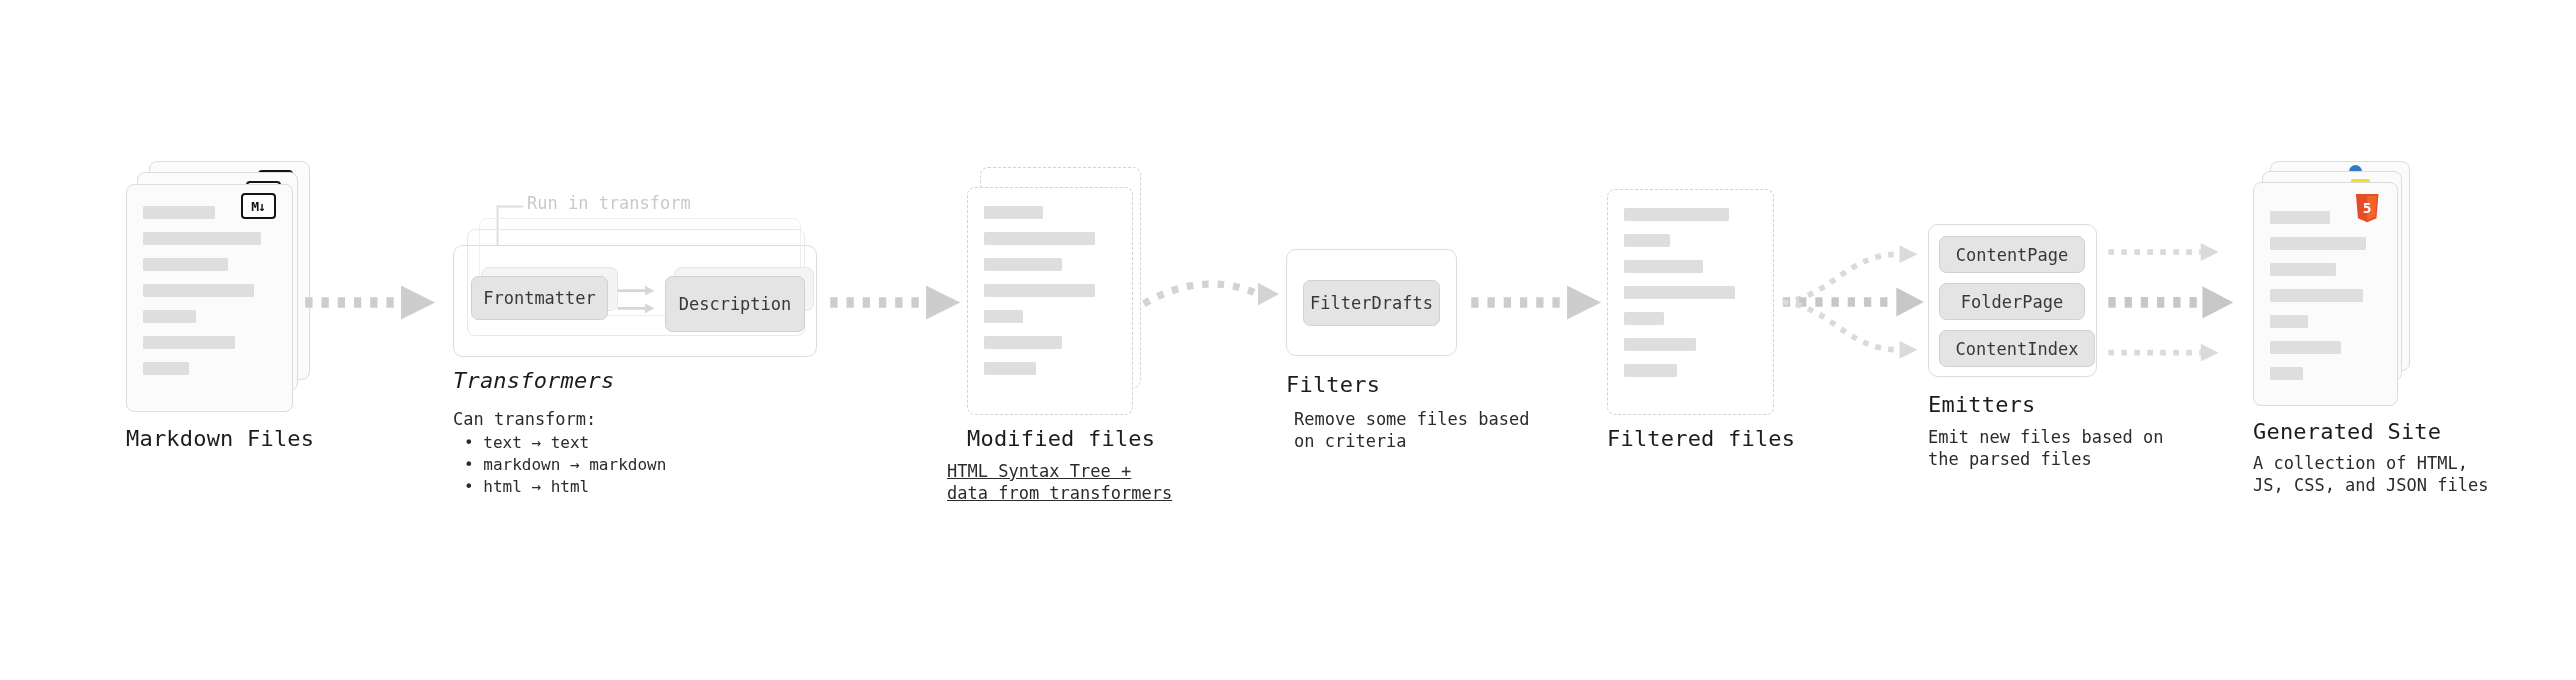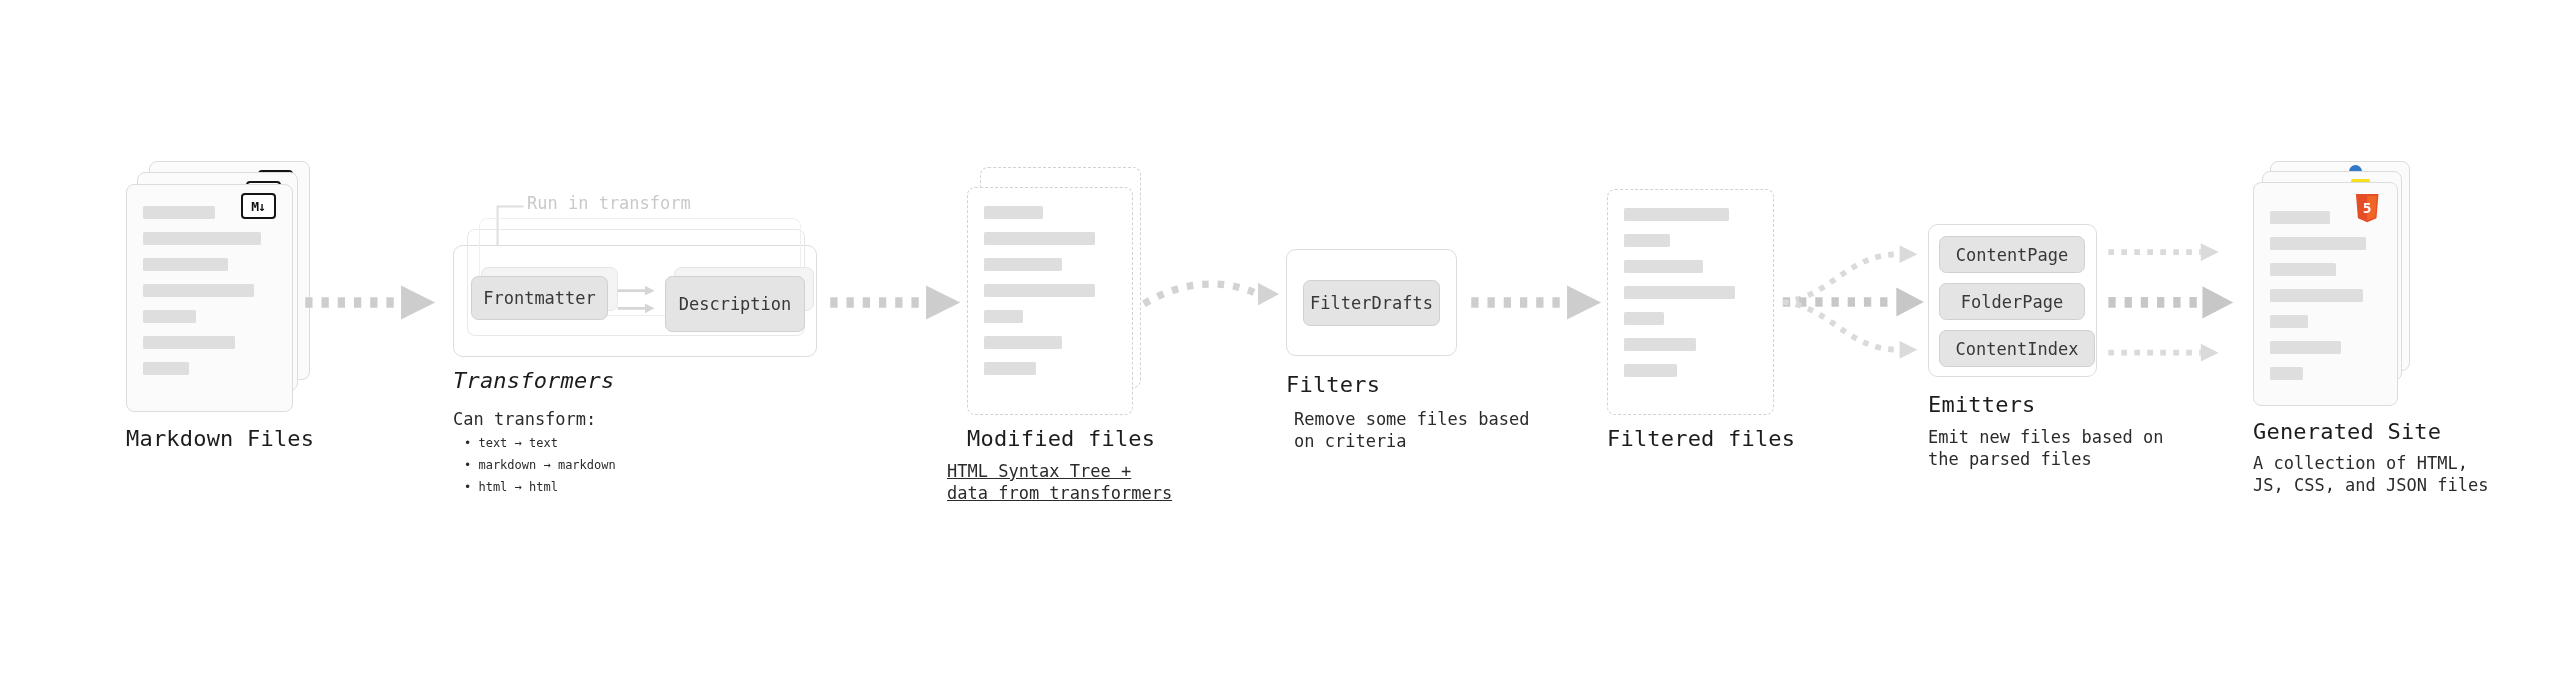--- a/index.html
+++ b/index.html
@@ -23,7 +23,7 @@
        display:flex;align-items:center;justify-content:center;font-size:13px;font-weight:bold;color:#111;letter-spacing:-0.8px;}
   .badge-dot{position:absolute;width:13px;height:13px;border-radius:50%;background:#3178c6;}
   .badge-js{position:absolute;width:19.5px;height:10.6px;border-radius:1.6px;background:#f7df1e;}
-  .items-block div{font-size:12px;line-height:22px;color:#2b2b2b;white-space:nowrap;}
+  .items-block div{font-size:16px;line-height:22px;color:#2b2b2b;white-space:nowrap;}
 </style>
 </head>
 <body>

